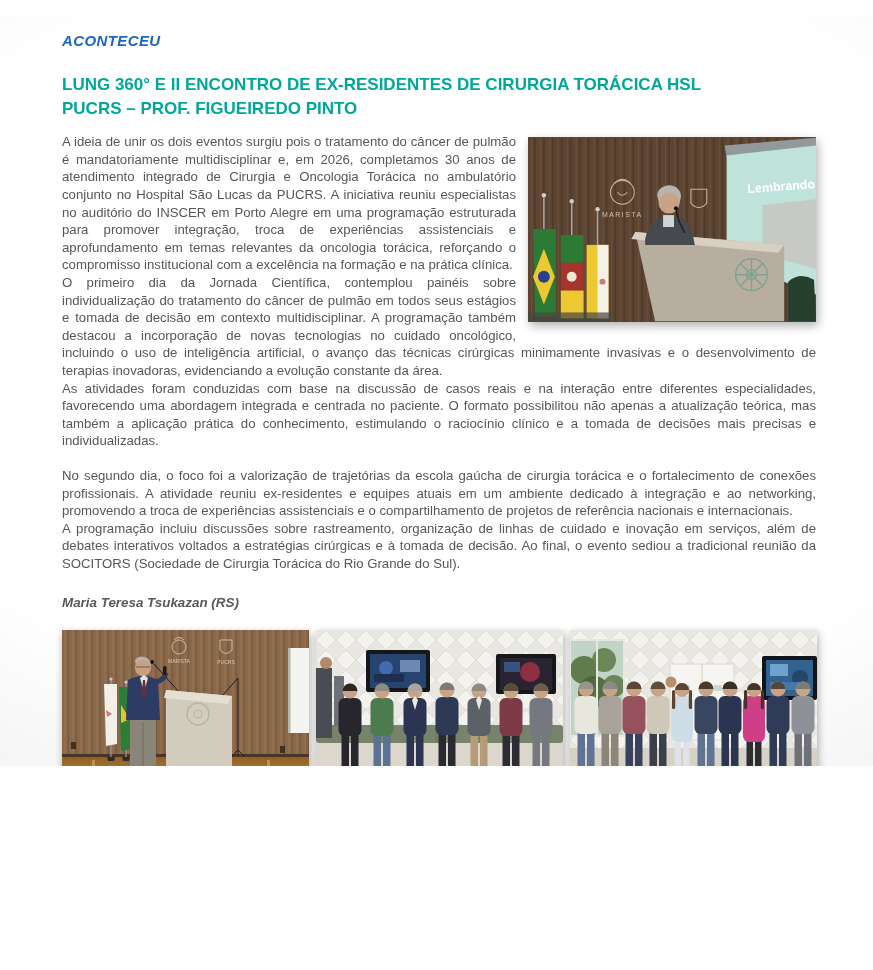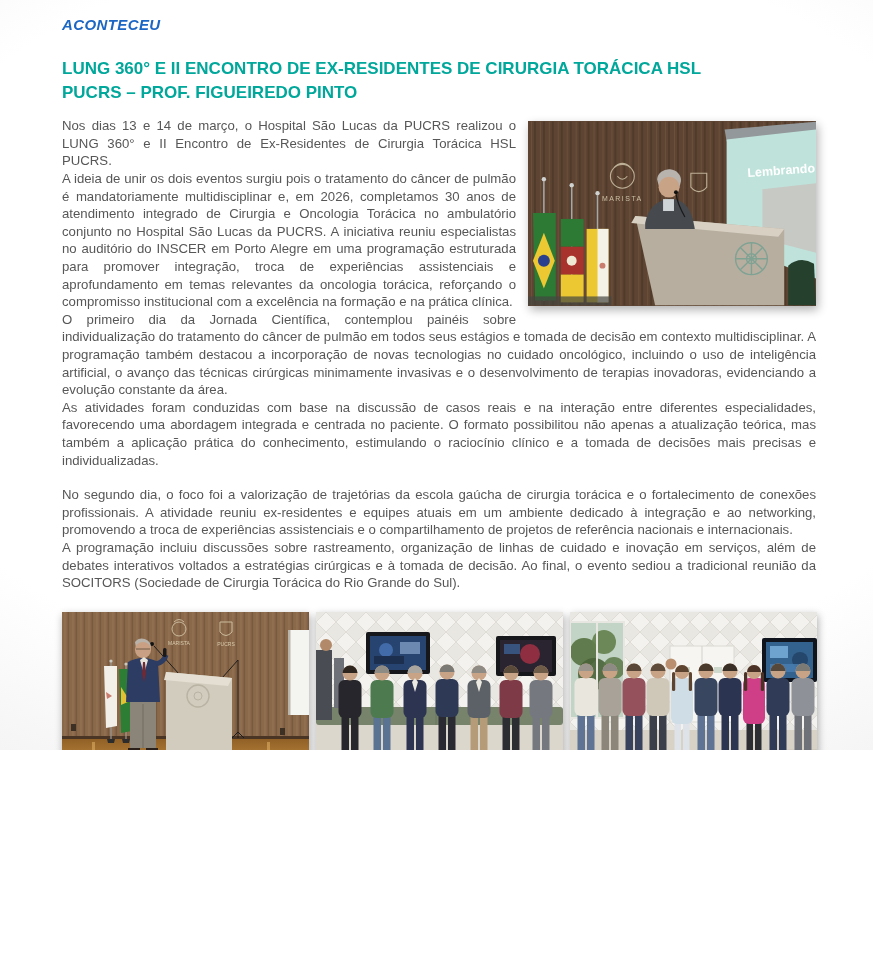--- a/index.html
+++ b/index.html
@@ -4,7 +4,7 @@
 <style>
   html,body{margin:0;padding:0;background:#ffffff;}
   .page{
-    position:relative;width:873px;height:750px;margin:0 auto;overflow:hidden;
+    position:relative;width:873px;height:750px;margin:16px auto;overflow:hidden;
     background:radial-gradient(120% 92% at 50% 42%, #ffffff 55%, #e9e9e9 100%);
     font-family:"Liberation Sans",sans-serif;
   }

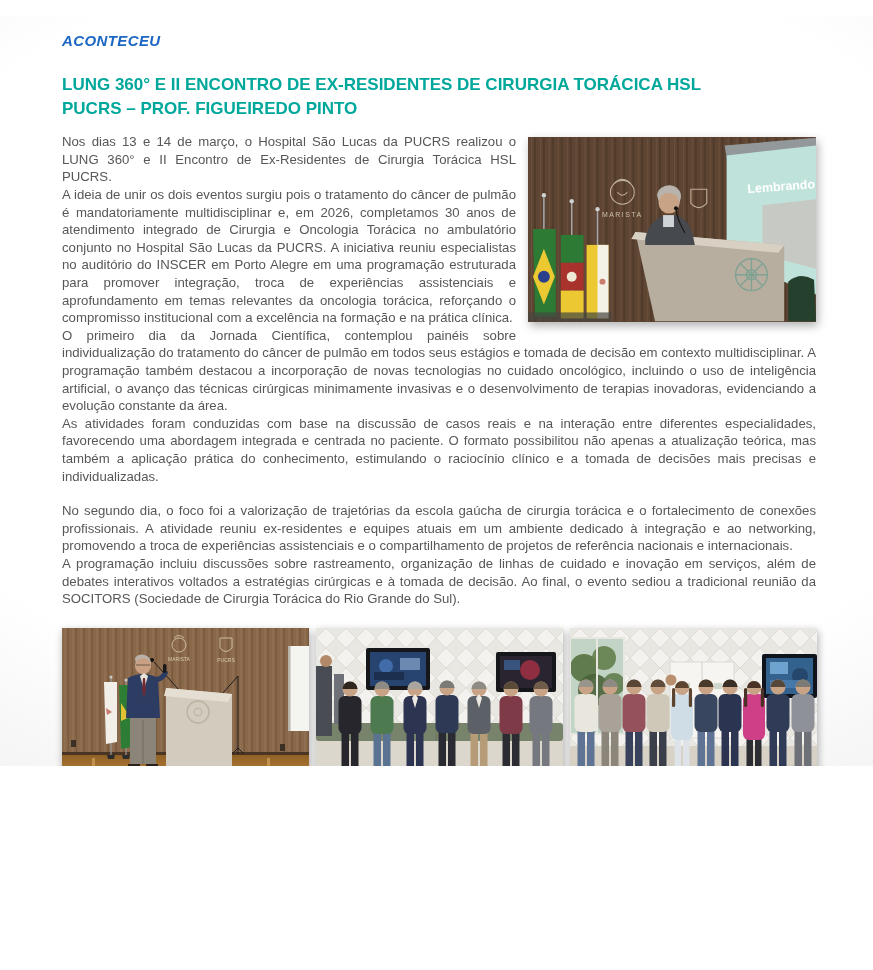--- a/index.html
+++ b/index.html
@@ -130,7 +130,6 @@
         </svg>
       </figure>
 
-      <p>Nos dias 13 e 14 de março, o Hospital São Lucas da PUCRS realizou o LUNG 360° e II Encontro de Ex-Residentes de Cirurgia Torácica HSL PUCRS.</p>
       <p>A ideia de unir os dois eventos surgiu pois o tratamento do câncer de pulmão é mandatoriamente multidisciplinar e, em 2026, completamos 30 anos de atendimento integrado de Cirurgia e Oncologia Torácica no ambulatório conjunto no Hospital São Lucas da PUCRS. A iniciativa reuniu especialistas no auditório do INSCER em Porto Alegre em uma programação estruturada para promover integração, troca de experiências assistenciais e aprofundamento em temas relevantes da oncologia torácica, reforçando o compromisso institucional com a excelência na formação e na prática clínica.</p>
       <p>O primeiro dia da Jornada Científica, contemplou painéis sobre individualização do tratamento do câncer de pulmão em todos seus estágios e tomada de decisão em contexto multidisciplinar. A programação também destacou a incorporação de novas tecnologias no cuidado oncológico, incluindo o uso de inteligência artificial, o avanço das técnicas cirúrgicas minimamente invasivas e o desenvolvimento de terapias inovadoras, evidenciando a evolução constante da área.</p>
       <p>As atividades foram conduzidas com base na discussão de casos reais e na interação entre diferentes especialidades, favorecendo uma abordagem integrada e centrada no paciente. O formato possibilitou não apenas a atualização teórica, mas também a aplicação prática do conhecimento, estimulando o raciocínio clínico e a tomada de decisões mais precisas e individualizadas.</p>

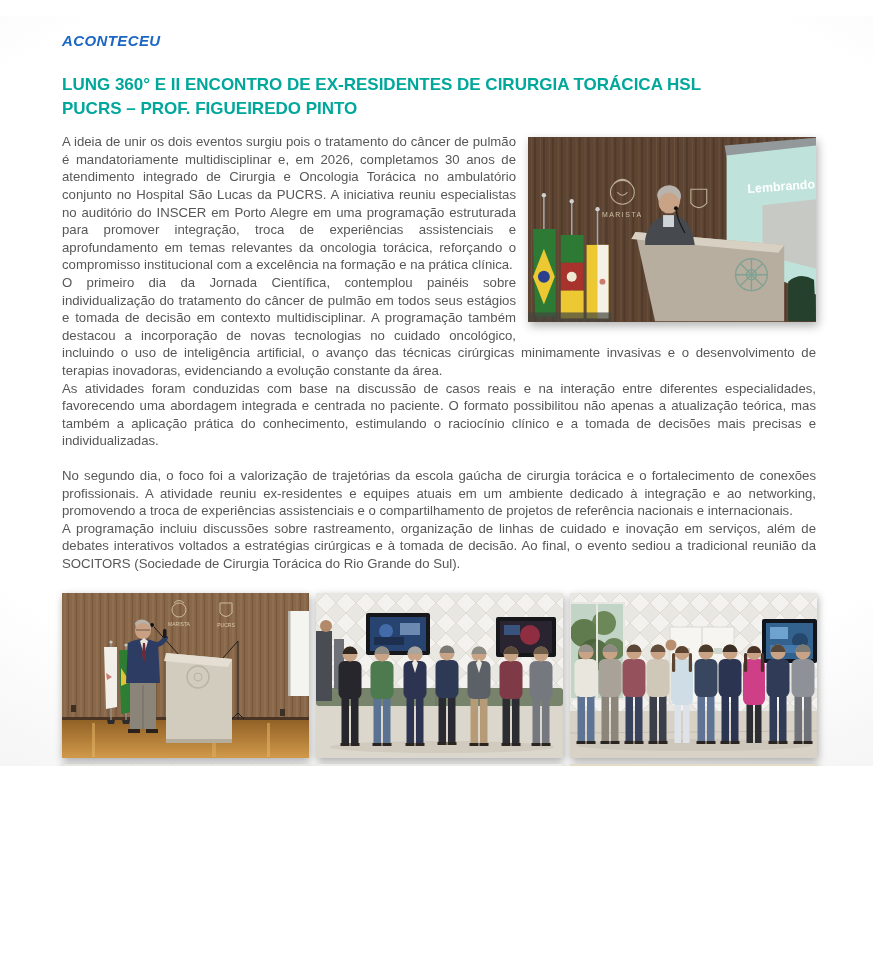--- a/index.html
+++ b/index.html
@@ -137,6 +137,7 @@
       <p>A programação incluiu discussões sobre rastreamento, organização de linhas de cuidado e inovação em serviços, além de debates interativos voltados a estratégias cirúrgicas e à tomada de decisão. Ao final, o evento sediou a tradicional reunião da SOCITORS (Sociedade de Cirurgia Torácica do Rio Grande do Sul).</p>
     </div>
 
+    <div class="byline">Maria Teresa Tsukazan (RS)</div>
 
     <div class="gallery">
 

